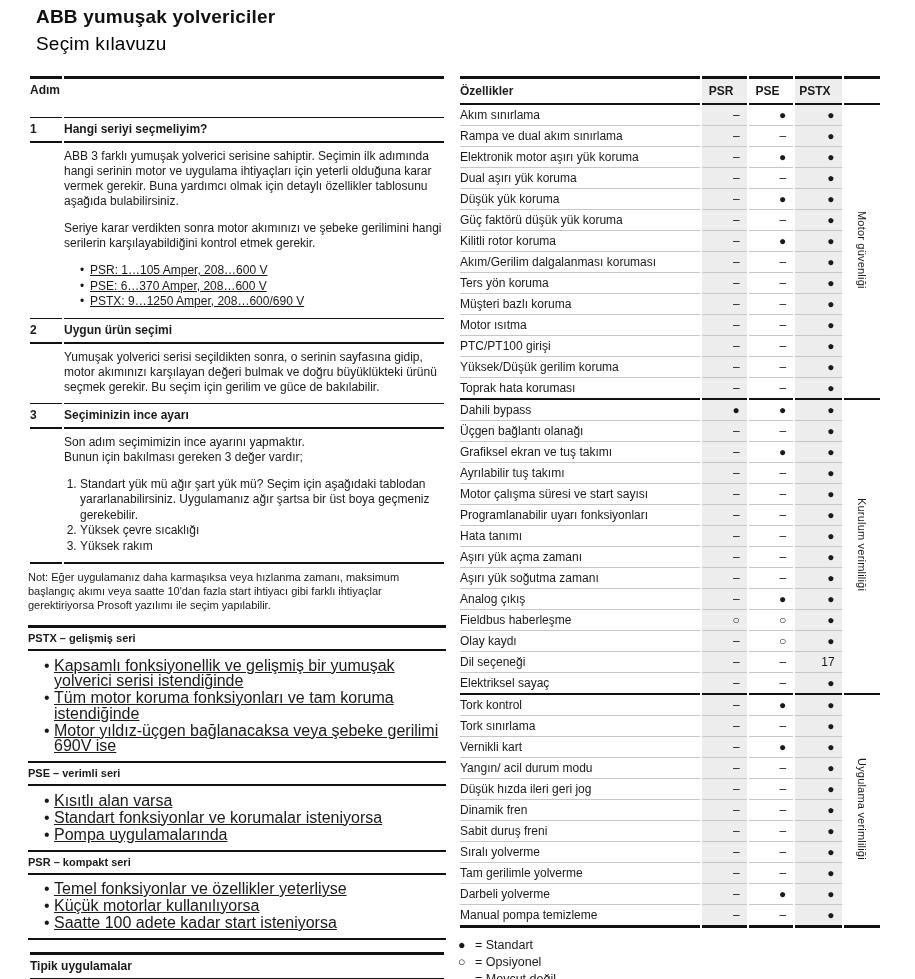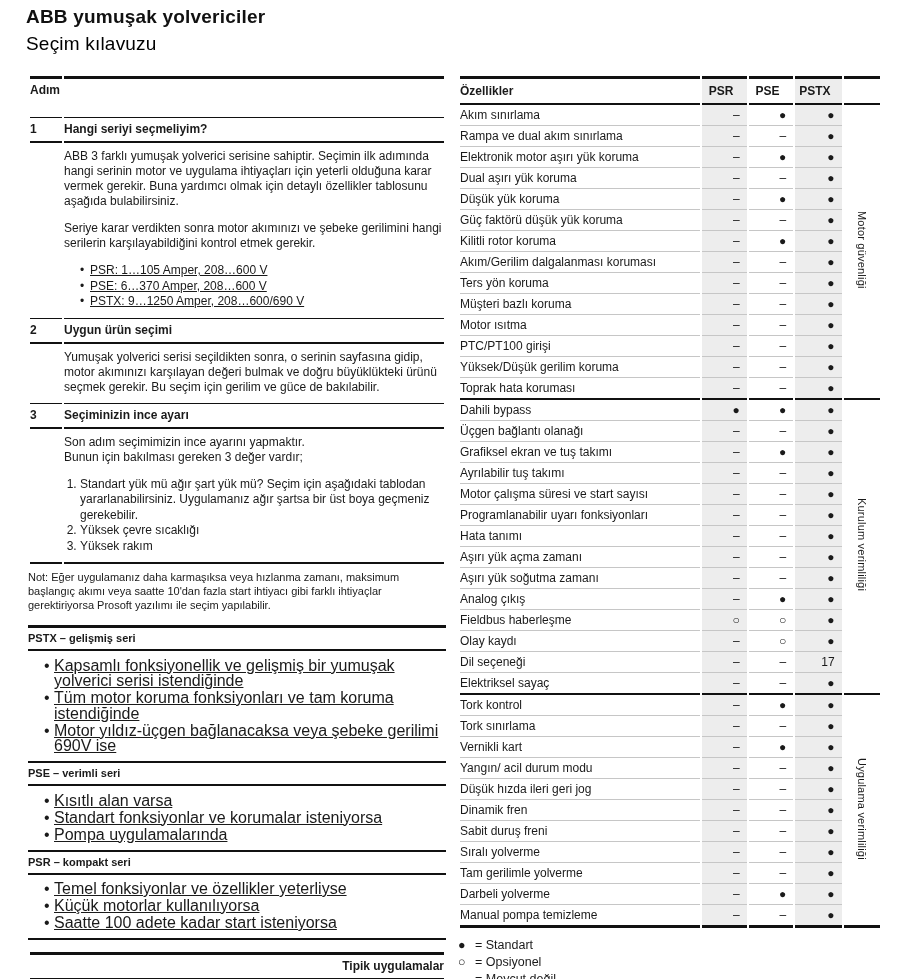--- a/index.html
+++ b/index.html
@@ -6,7 +6,7 @@
   .page{position:relative;width:915px;height:979px;background:#ffffff;overflow:hidden;
         font-family:"Liberation Sans",sans-serif;color:#1a1a1a;}
   
-  .doc-title{position:absolute;left:26px;top:6px;}
+  .doc-title{position:absolute;left:36px;top:6px;}
   .doc-title h1{margin:0;font-size:19px;font-weight:bold;color:#111;letter-spacing:.2px;}
   .doc-title h2{margin:5px 0 0;font-size:19px;font-weight:normal;color:#000000;letter-spacing:.2px;}
   

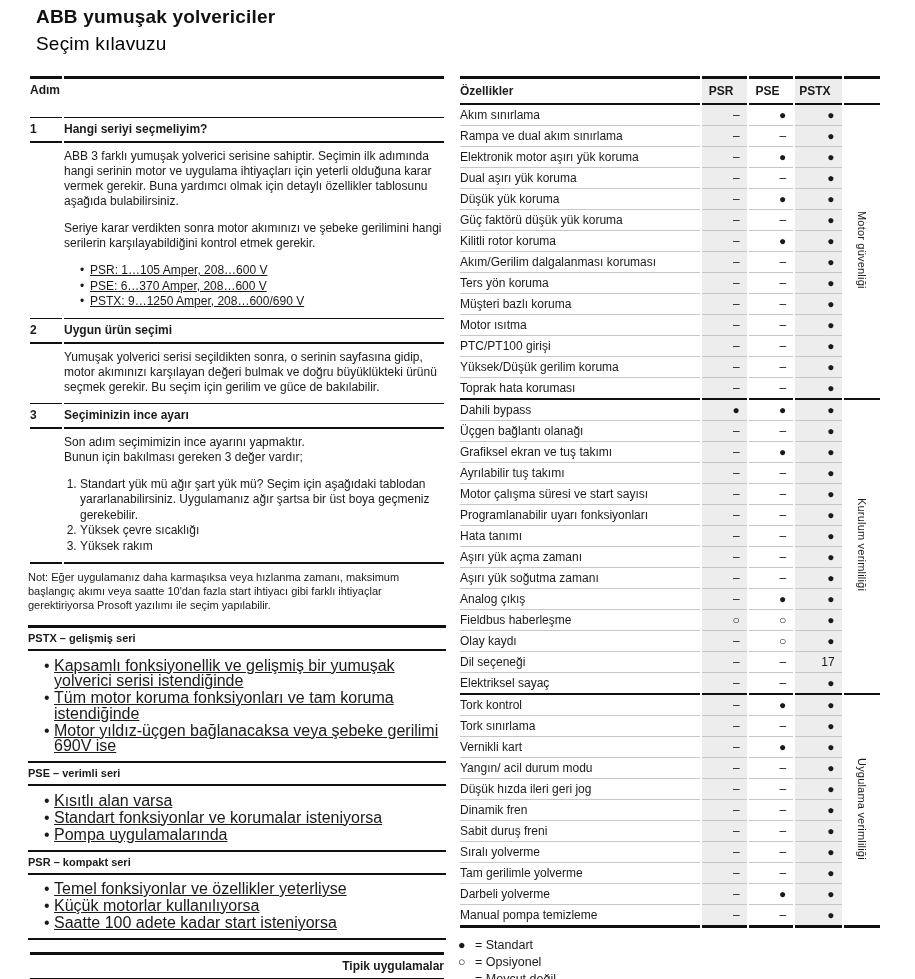--- a/index.html
+++ b/index.html
@@ -41,7 +41,7 @@
   
   .apps-table{margin-top:12px;}
   .apps-table .apps-title-row td{border-top:3px solid #111;border-bottom:2px solid #111;
-      font-weight:bold;padding:4px 0 5px;text-align:right;}
+      font-weight:bold;padding:4px 0 5px;}
   .apps-table th{border-bottom:2px solid #111;text-align:left;font-weight:bold;padding:4px 0 5px;}
   
   .features-table th{border-top:3px solid #111;border-bottom:2px solid #111;

